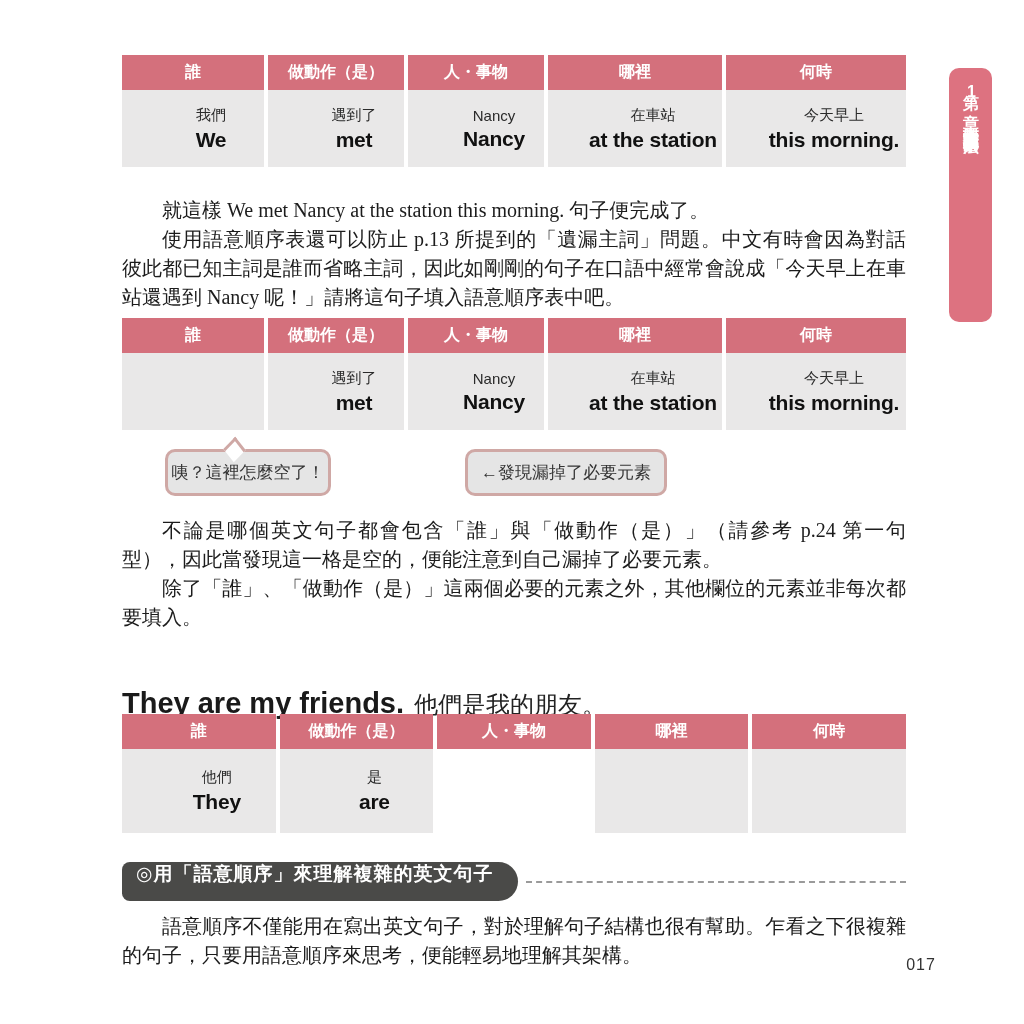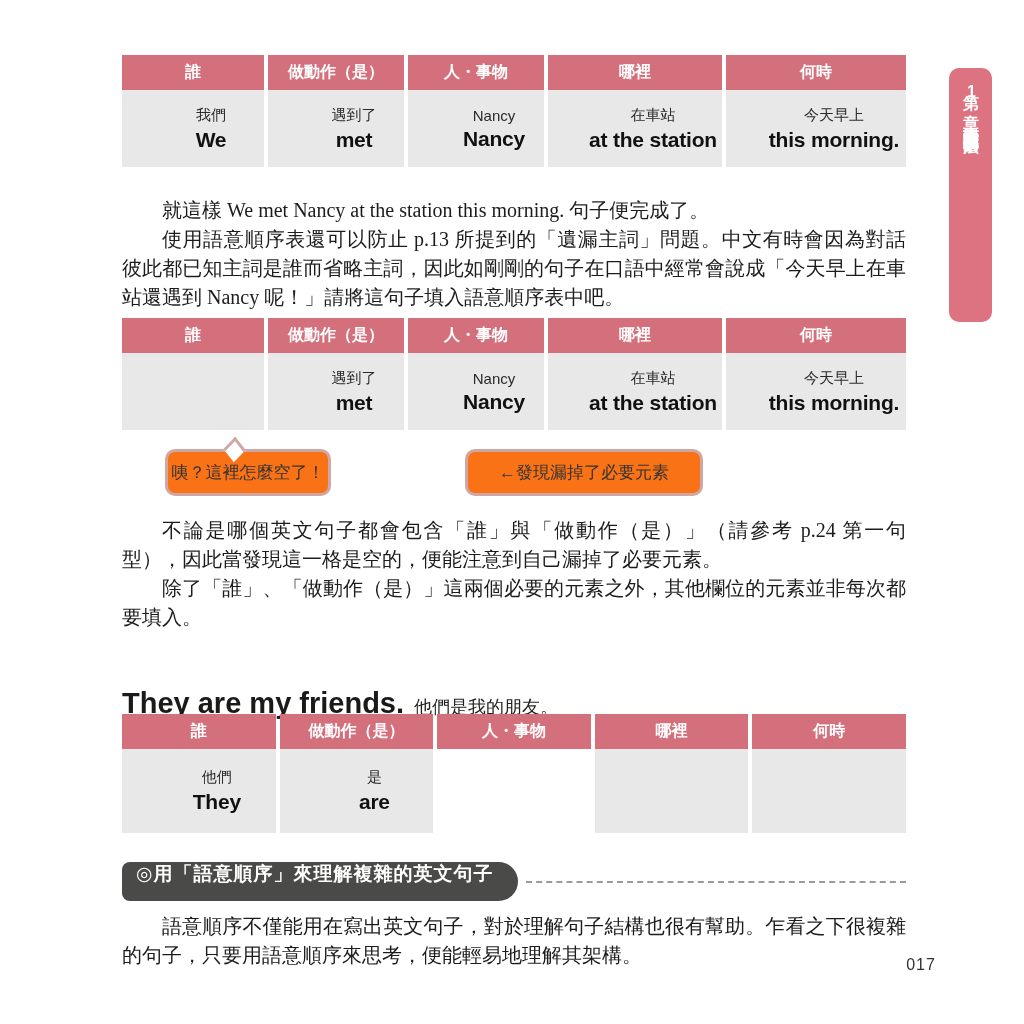--- a/index.html
+++ b/index.html
@@ -30,7 +30,7 @@
 
   
   .bubble { position:absolute; height:47px; border:3px solid #cfa8a5;
-            border-radius:10px; background:#f97316;
+            border-radius:10px; background:#e5e5e5;
             display:flex; align-items:center; justify-content:center;
             font-size:17px; color:#333; }
   .bubble .tail { position:absolute; top:-11px; left:58px; width:17px; height:17px;

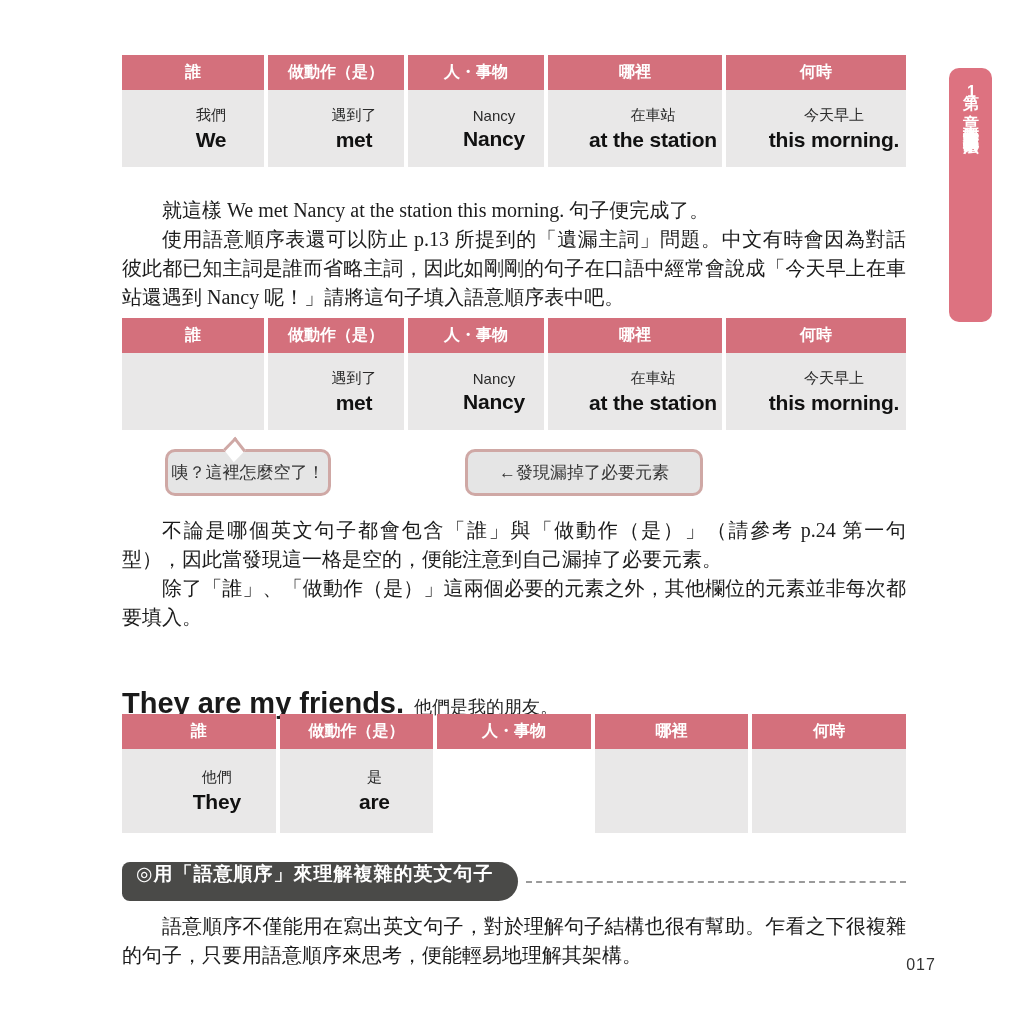--- a/index.html
+++ b/index.html
@@ -159,7 +159,7 @@
   <div class="tail"></div>
   <span>咦？這裡怎麼空了！</span>
 </div>
-<div class="bubble" style="left:465px; top:449px; width:238px;">
+<div class="bubble" style="left:465px; top:449px; width:202px;">
   <span>←發現漏掉了必要元素</span>
 </div>
 

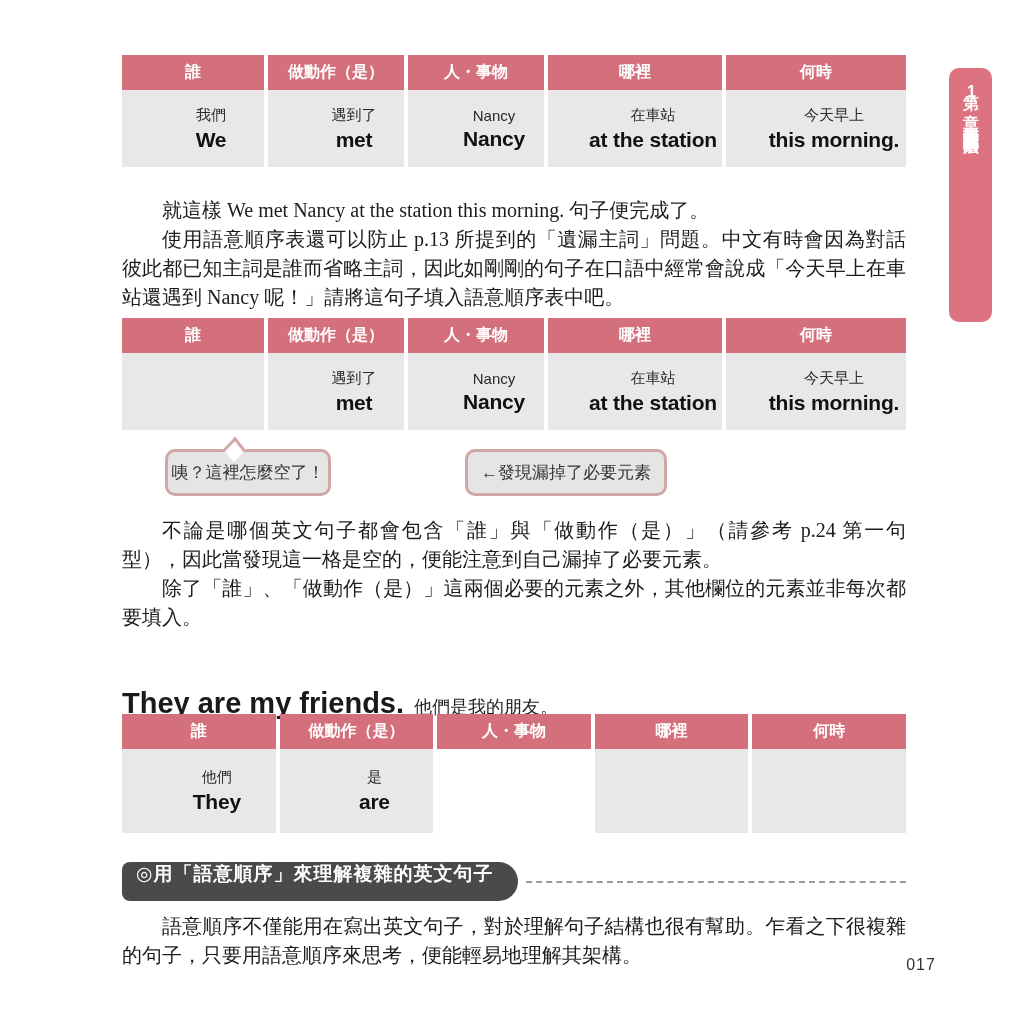--- a/index.html
+++ b/index.html
@@ -43,7 +43,7 @@
   .example-heading .en { font-family:"Liberation Sans","DejaVu Sans",sans-serif;
                          font-weight:bold; font-size:29px; color:#1a1a1a; }
   .example-heading .zh { font-family:"Liberation Sans","DejaVu Sans",sans-serif;
-                         font-size:18px; color:#222; }
+                         font-size:24px; color:#222; }
 
   
   .badge-row { position:absolute; left:122px; top:862px; width:784px;

